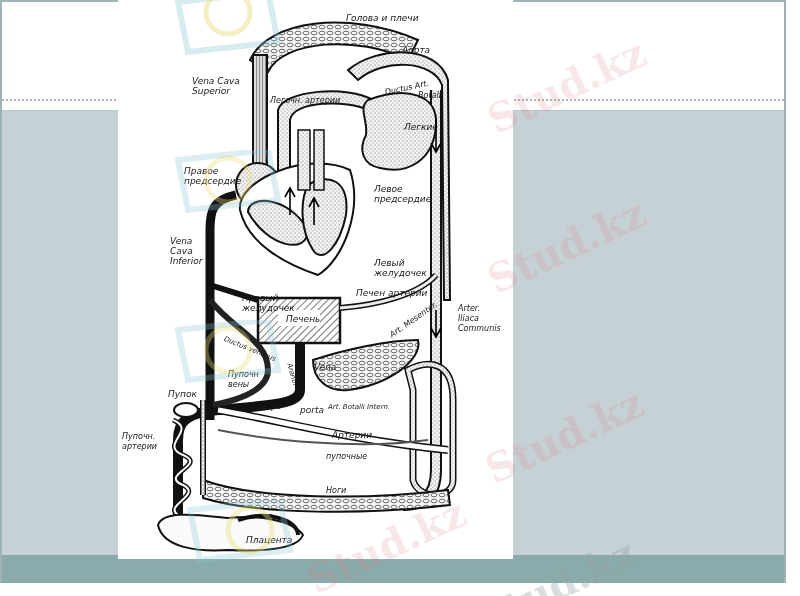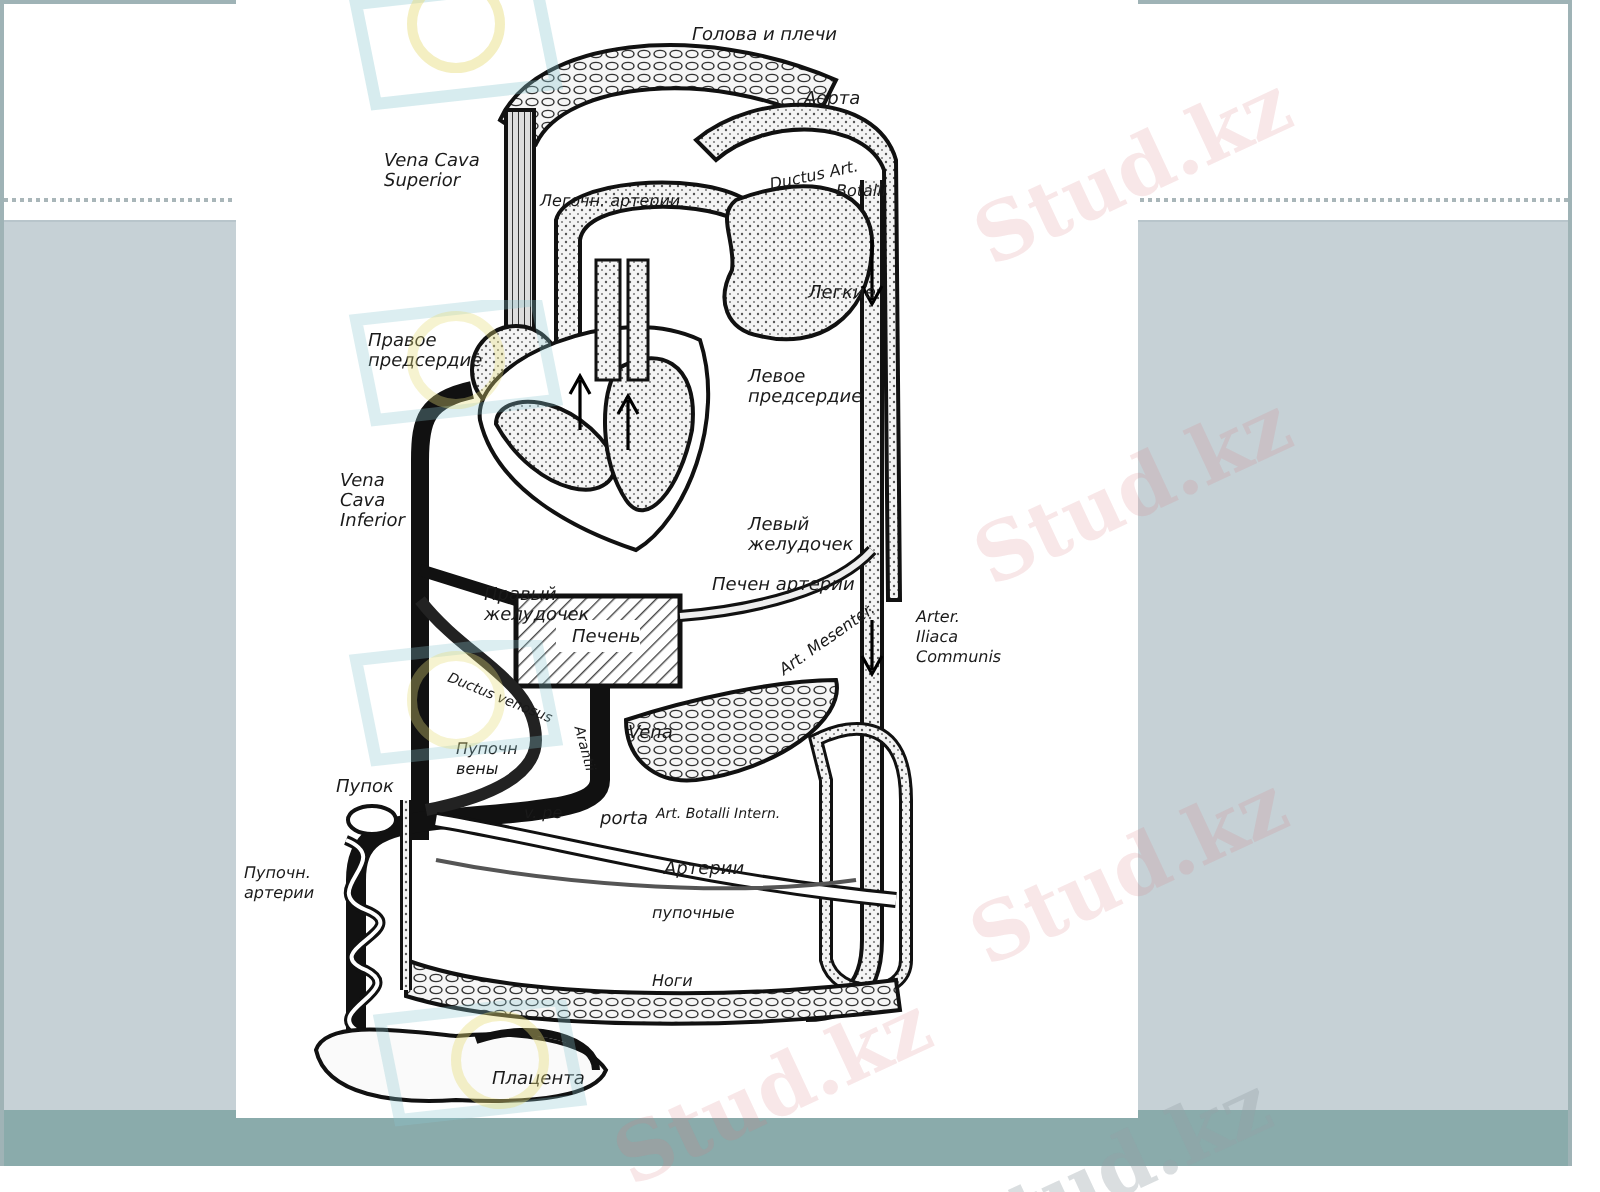--- a/index.html
+++ b/index.html
@@ -26,7 +26,7 @@
       background: #8aabab;
     }
     .figure-panel {
-      position: absolute; left: 118px; top: 0; width: 451px; height: 559px;
+      position: absolute; left: 118px; top: 0; width: 395px; height: 559px;
       background: #ffffff;
     }
     .diagram-svg { position: absolute; left: 0; top: 0; }

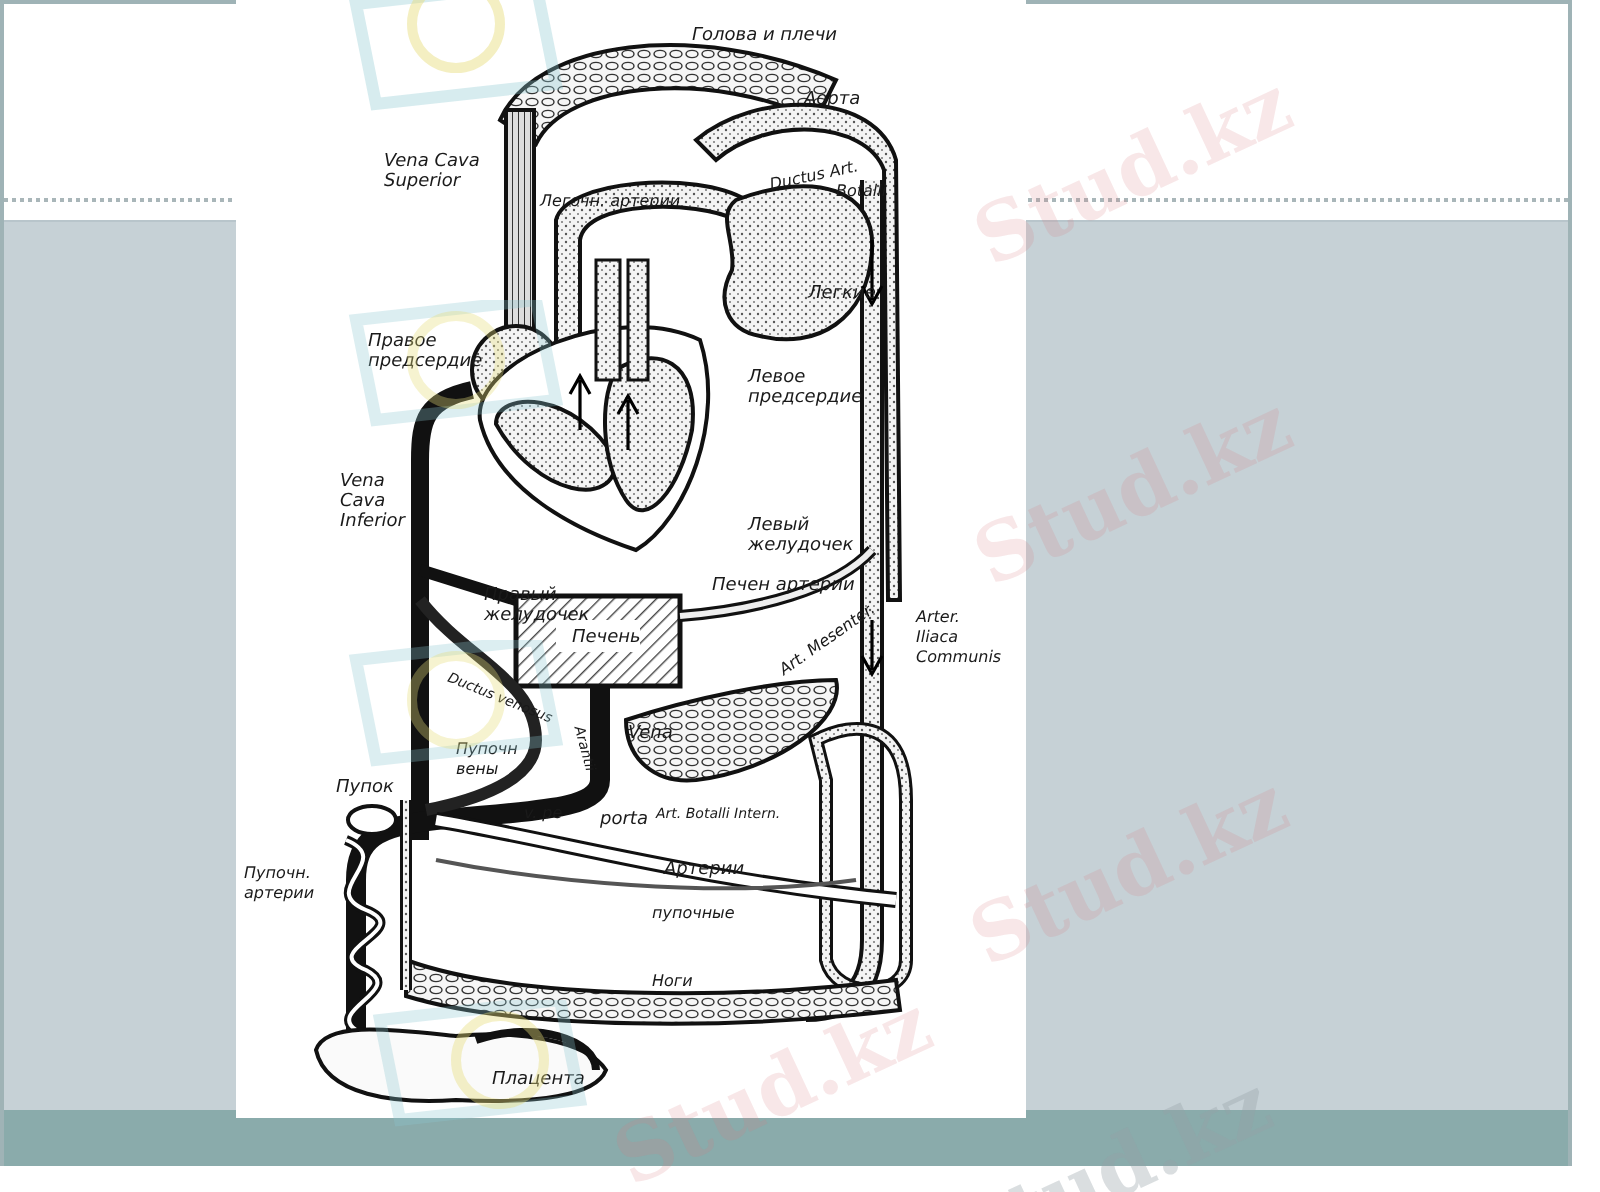--- a/index.html
+++ b/index.html
@@ -138,7 +138,7 @@
   <div class="lbl" style="left:152px;top:96px;font-size:8px;">Легочн. артерии</div>
   <div class="lbl" style="left:266px;top:88px;font-size:8px;transform:rotate(-12deg);">Ductus Art.</div>
   <div class="lbl" style="left:300px;top:91px;font-size:8px;">Botalli</div>
-  <div class="lbl" style="left:286px;top:142px;">Легкие</div>
+  <div class="lbl" style="left:286px;top:122px;">Легкие</div>
   <div class="lbl" style="left:66px;top:166px;">Правое
 предсердие</div>
   <div class="lbl" style="left:256px;top:184px;">Левое

